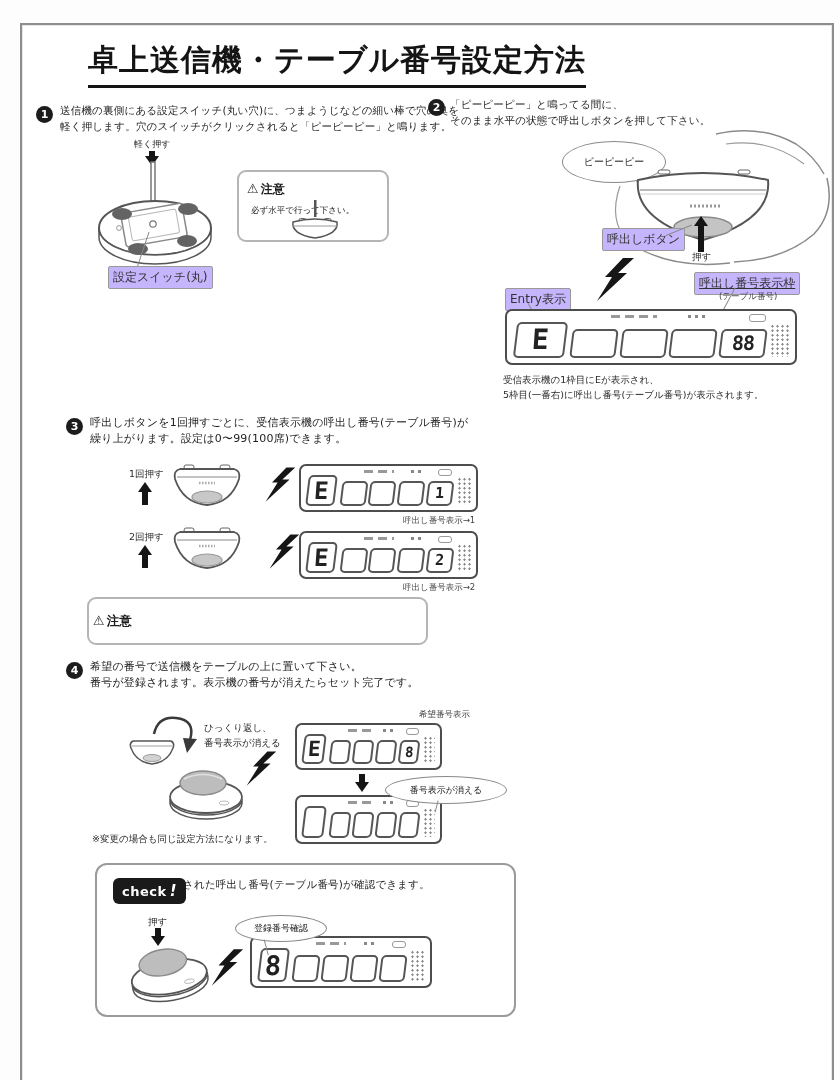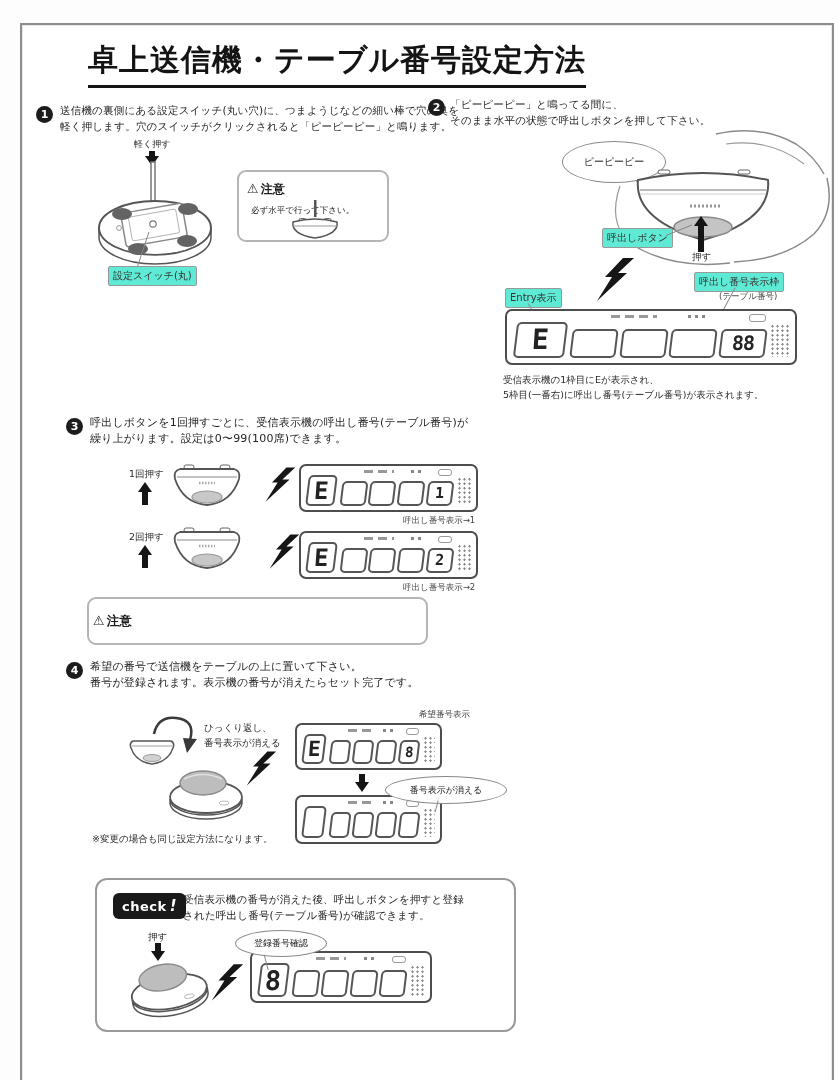--- a/index.html
+++ b/index.html
@@ -14,7 +14,7 @@
   .btext{position:absolute;font-size:10.5px;line-height:16px;color:#1e1e1e;letter-spacing:.2px;white-space:nowrap;}
   .cap{position:absolute;font-size:9px;color:#2a2a2a;white-space:nowrap;}
   .cap.sm{font-size:8.5px;color:#444;}
-  .lblbox{position:absolute;border:1px solid #999;background:#5eead4;font-size:10px;color:#333;
+  .lblbox{position:absolute;border:1px solid #999;background:#c4b5fd;font-size:12px;color:#333;
           padding:2px 4px;white-space:nowrap;border-radius:2px;}
   .caution{position:absolute;border:2px solid #b5b5b5;border-radius:9px;background:#fff;box-sizing:border-box;}
   .cw{font-weight:bold;font-size:12px;color:#1d1d1d;white-space:nowrap;}

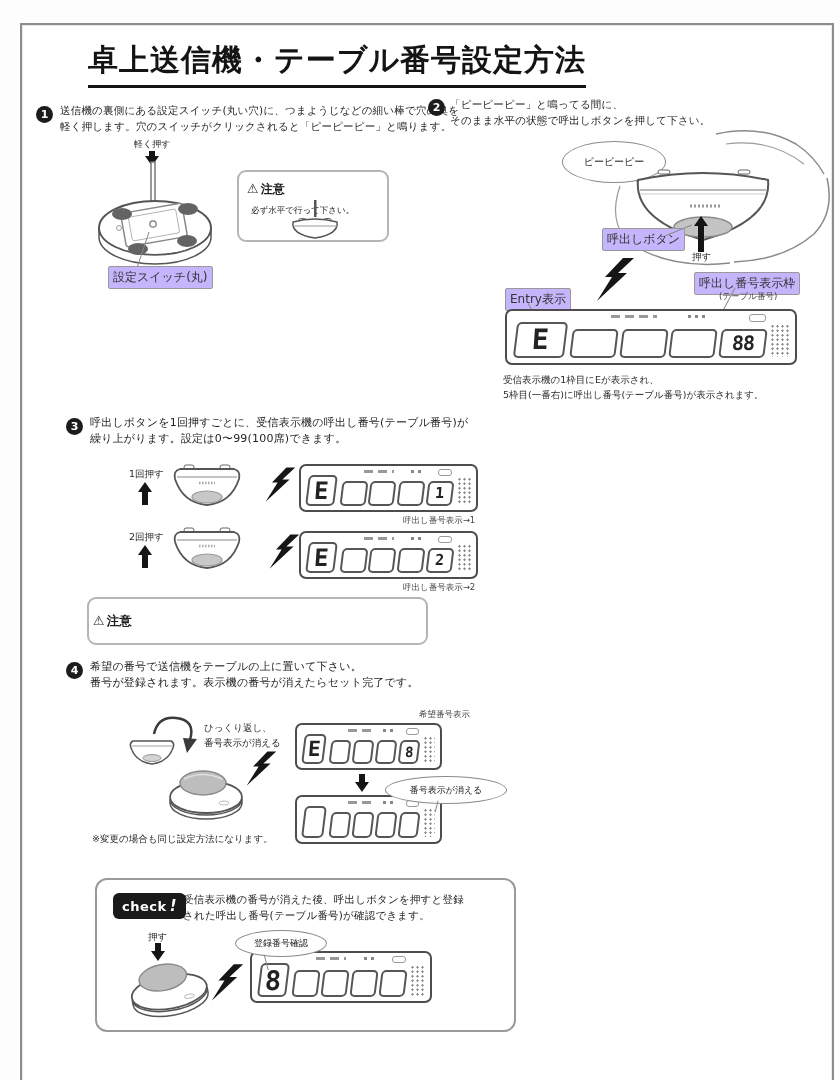--- a/index.html
+++ b/index.html
@@ -143,7 +143,7 @@
 
   <div class="lblbox" style="left:505px;top:288px;">Entry表示</div>
   <div class="lline" style="left:528px;top:303px;width:24px;transform:rotate(60deg);"></div>
-  <div class="lblbox" style="left:694px;top:272px;">呼出し番号表示枠</div>
+  <div class="lblbox" style="left:694px;top:272px;text-decoration:underline;">呼出し番号表示枠</div>
   <div class="cap sm" style="left:719px;top:291px;">(テーブル番号)</div>
   <div class="lline" style="left:735px;top:287px;width:38px;transform:rotate(118deg);"></div>
 

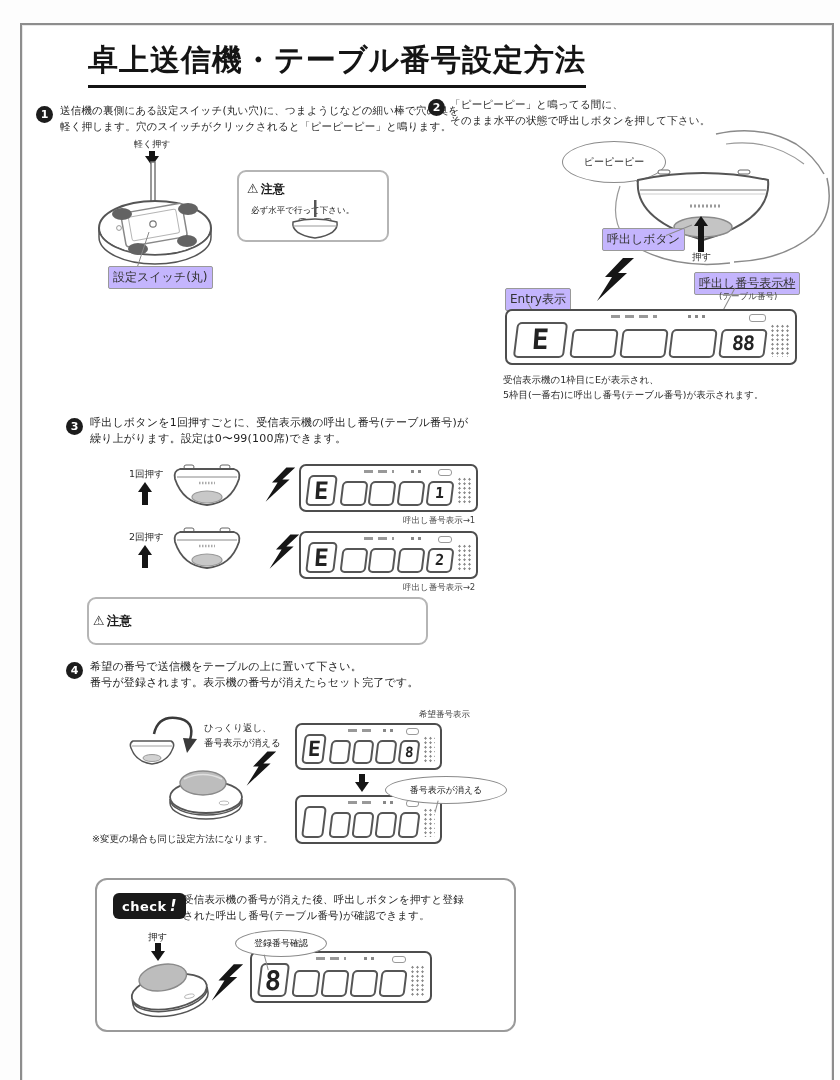--- a/index.html
+++ b/index.html
@@ -352,7 +352,7 @@
   </div>
   <div class="note-s" style="position:absolute;left:92px;top:831px;">※変更の場合も同じ設定方法になります。</div>
 
-  <div class="checkpanel" style="left:95px;top:863px;width:417px;height:150px;margin-top:15px;">
+  <div class="checkpanel" style="left:95px;top:863px;width:417px;height:150px;">
     <div class="checkbadge" style="left:16px;top:13px;">
       <span>check</span><span class="excl">!</span>
     </div>

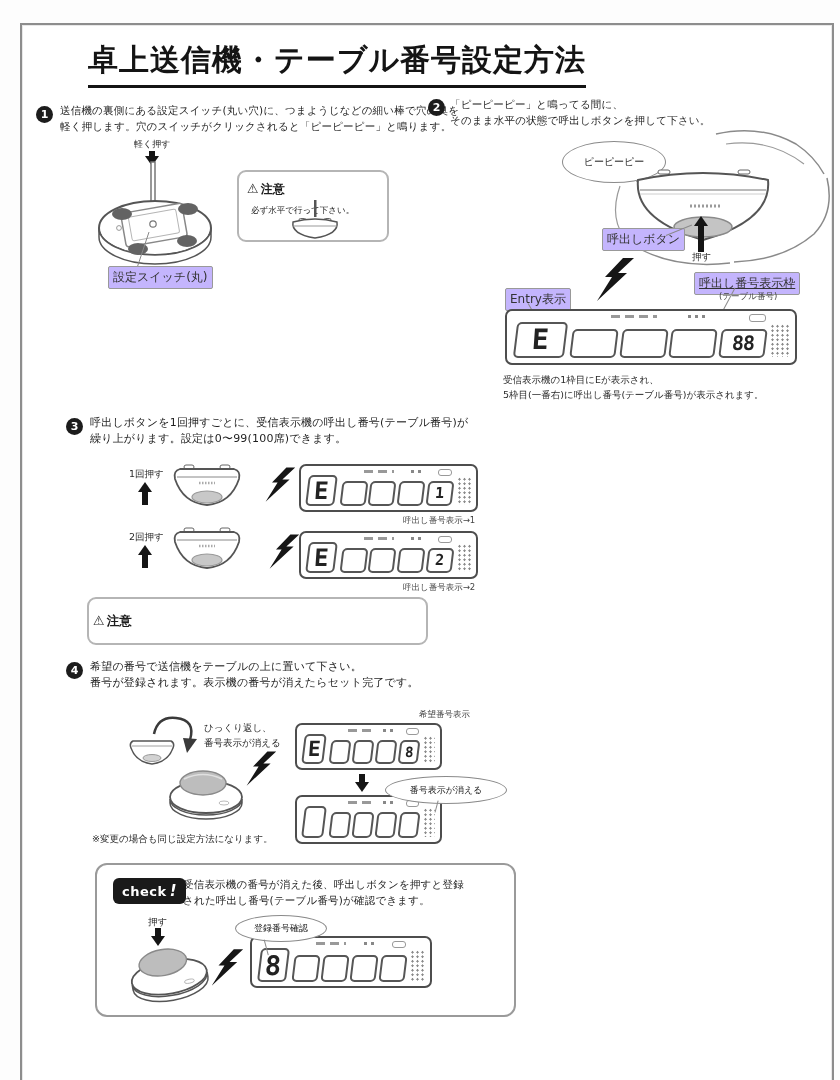--- a/index.html
+++ b/index.html
@@ -357,7 +357,6 @@
       <span>check</span><span class="excl">!</span>
     </div>
     <div class="btext" style="left:86px;top:11px;position:absolute;">
-      <div>受信表示機の番号が消えた後、呼出しボタンを押すと登録</div>
       <div>された呼出し番号(テーブル番号)が確認できます。</div>
     </div>
     <div class="cap" style="left:51px;top:51px;font-size:9.5px;">押す</div>

